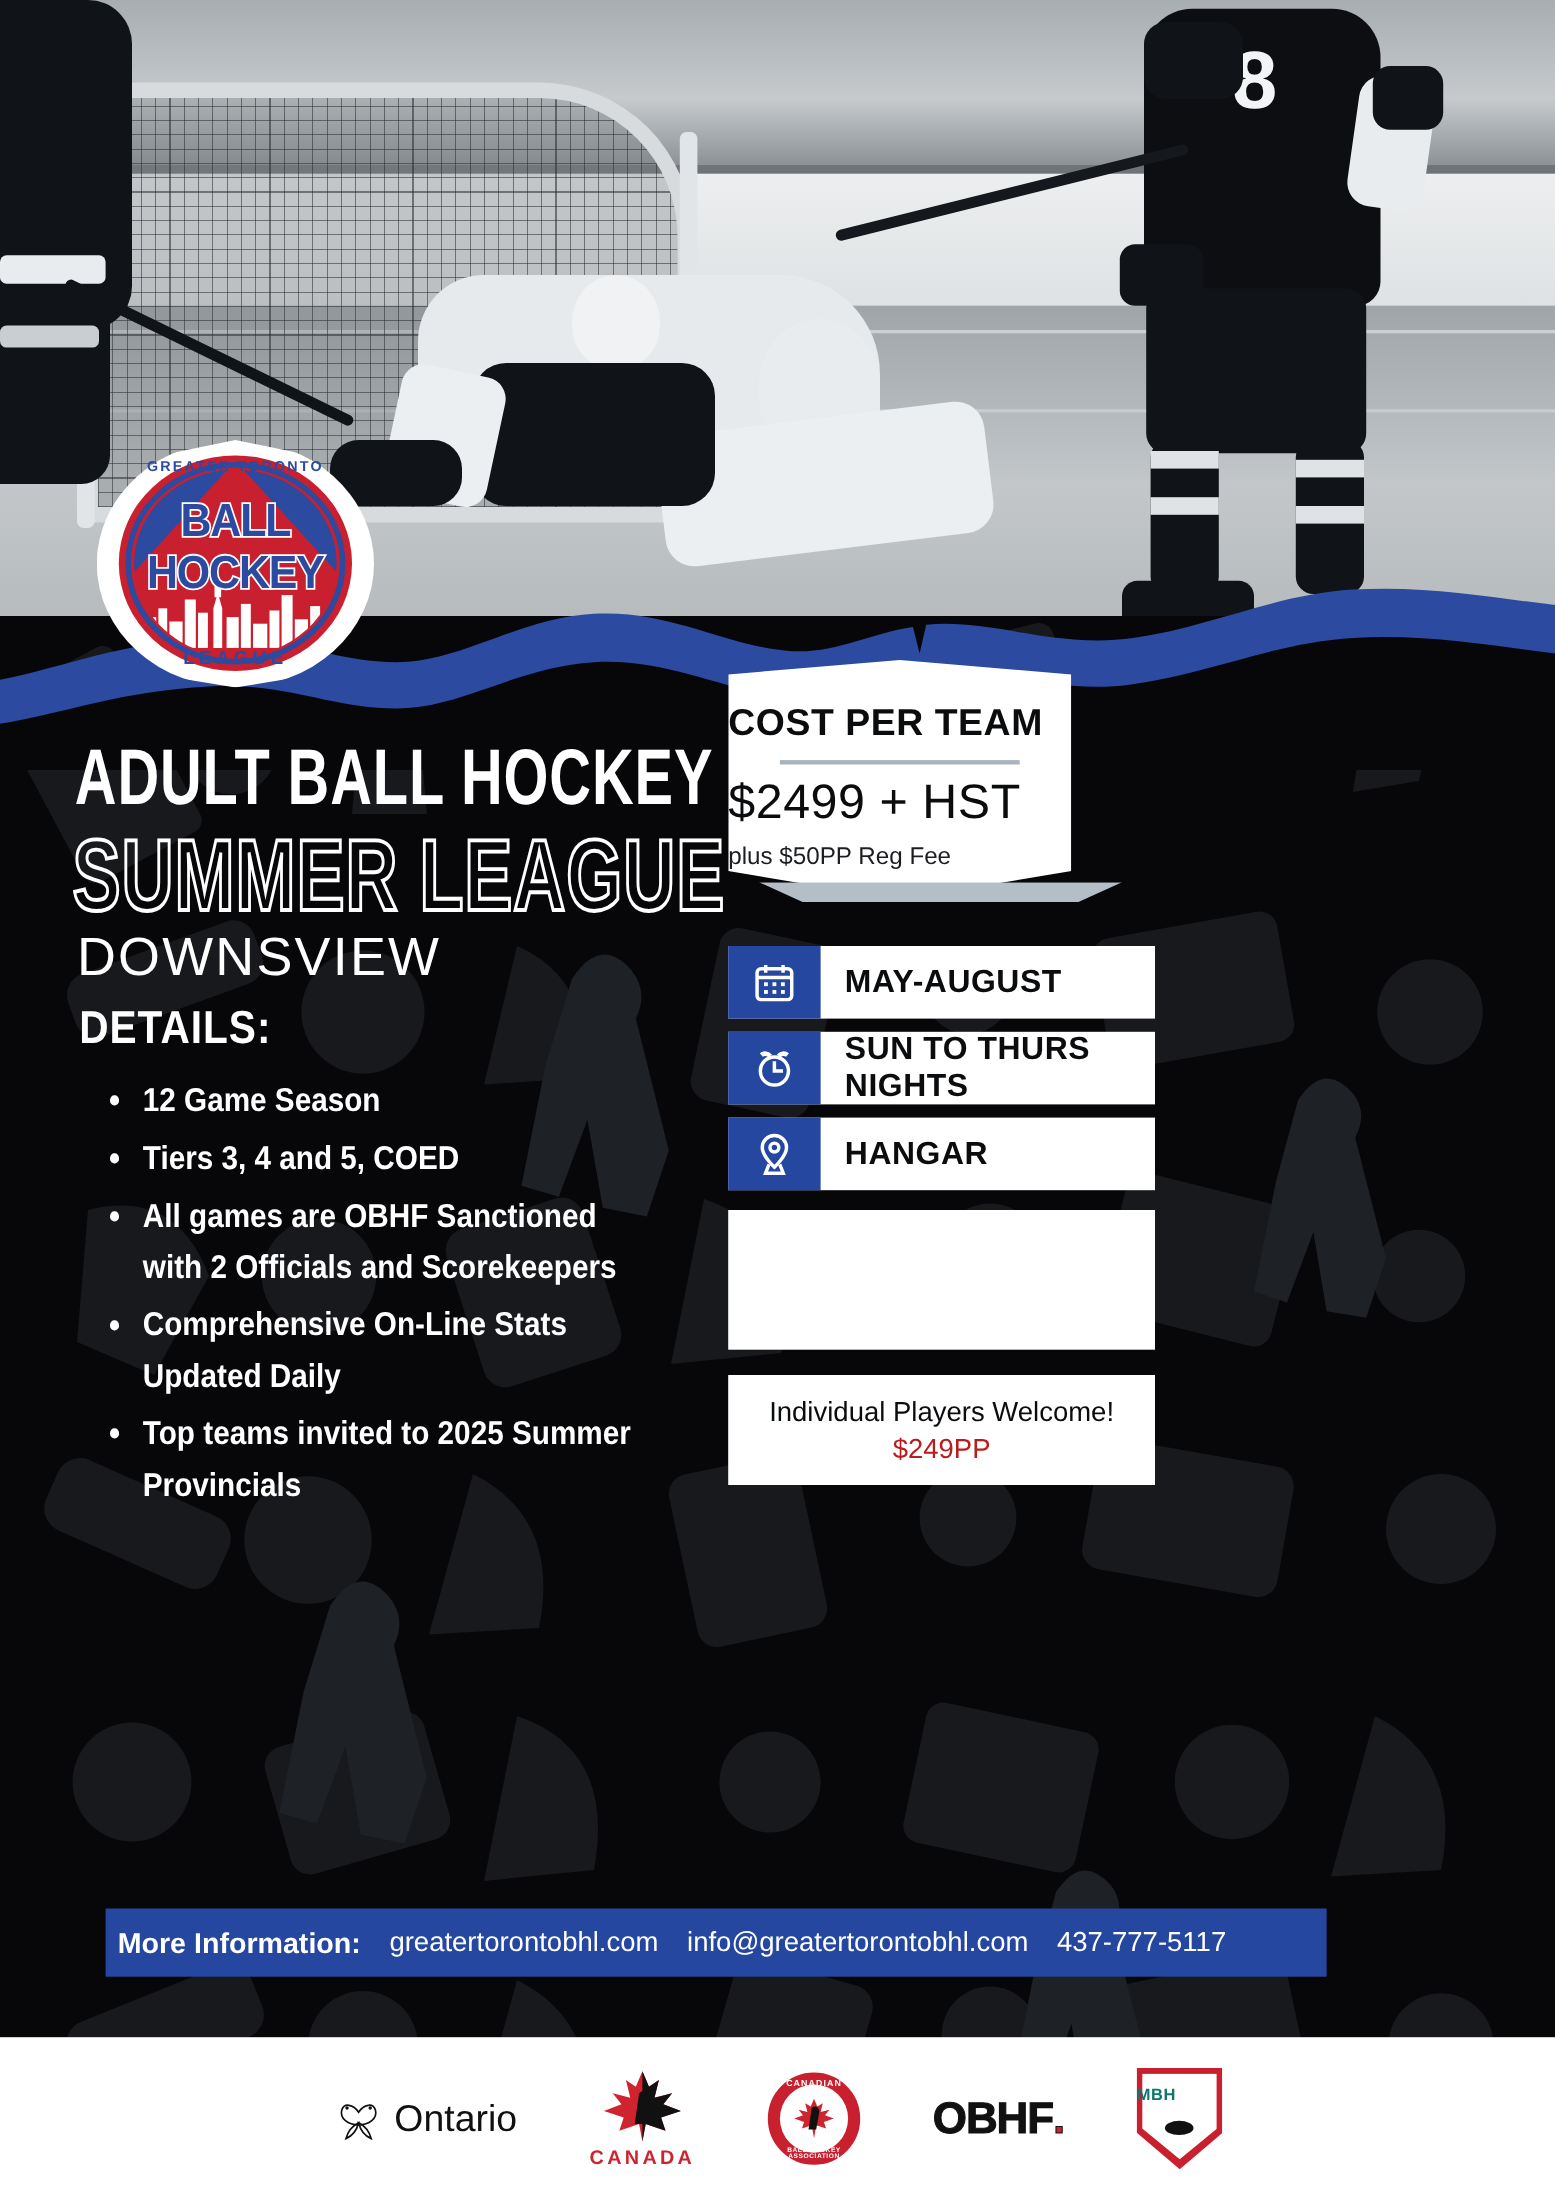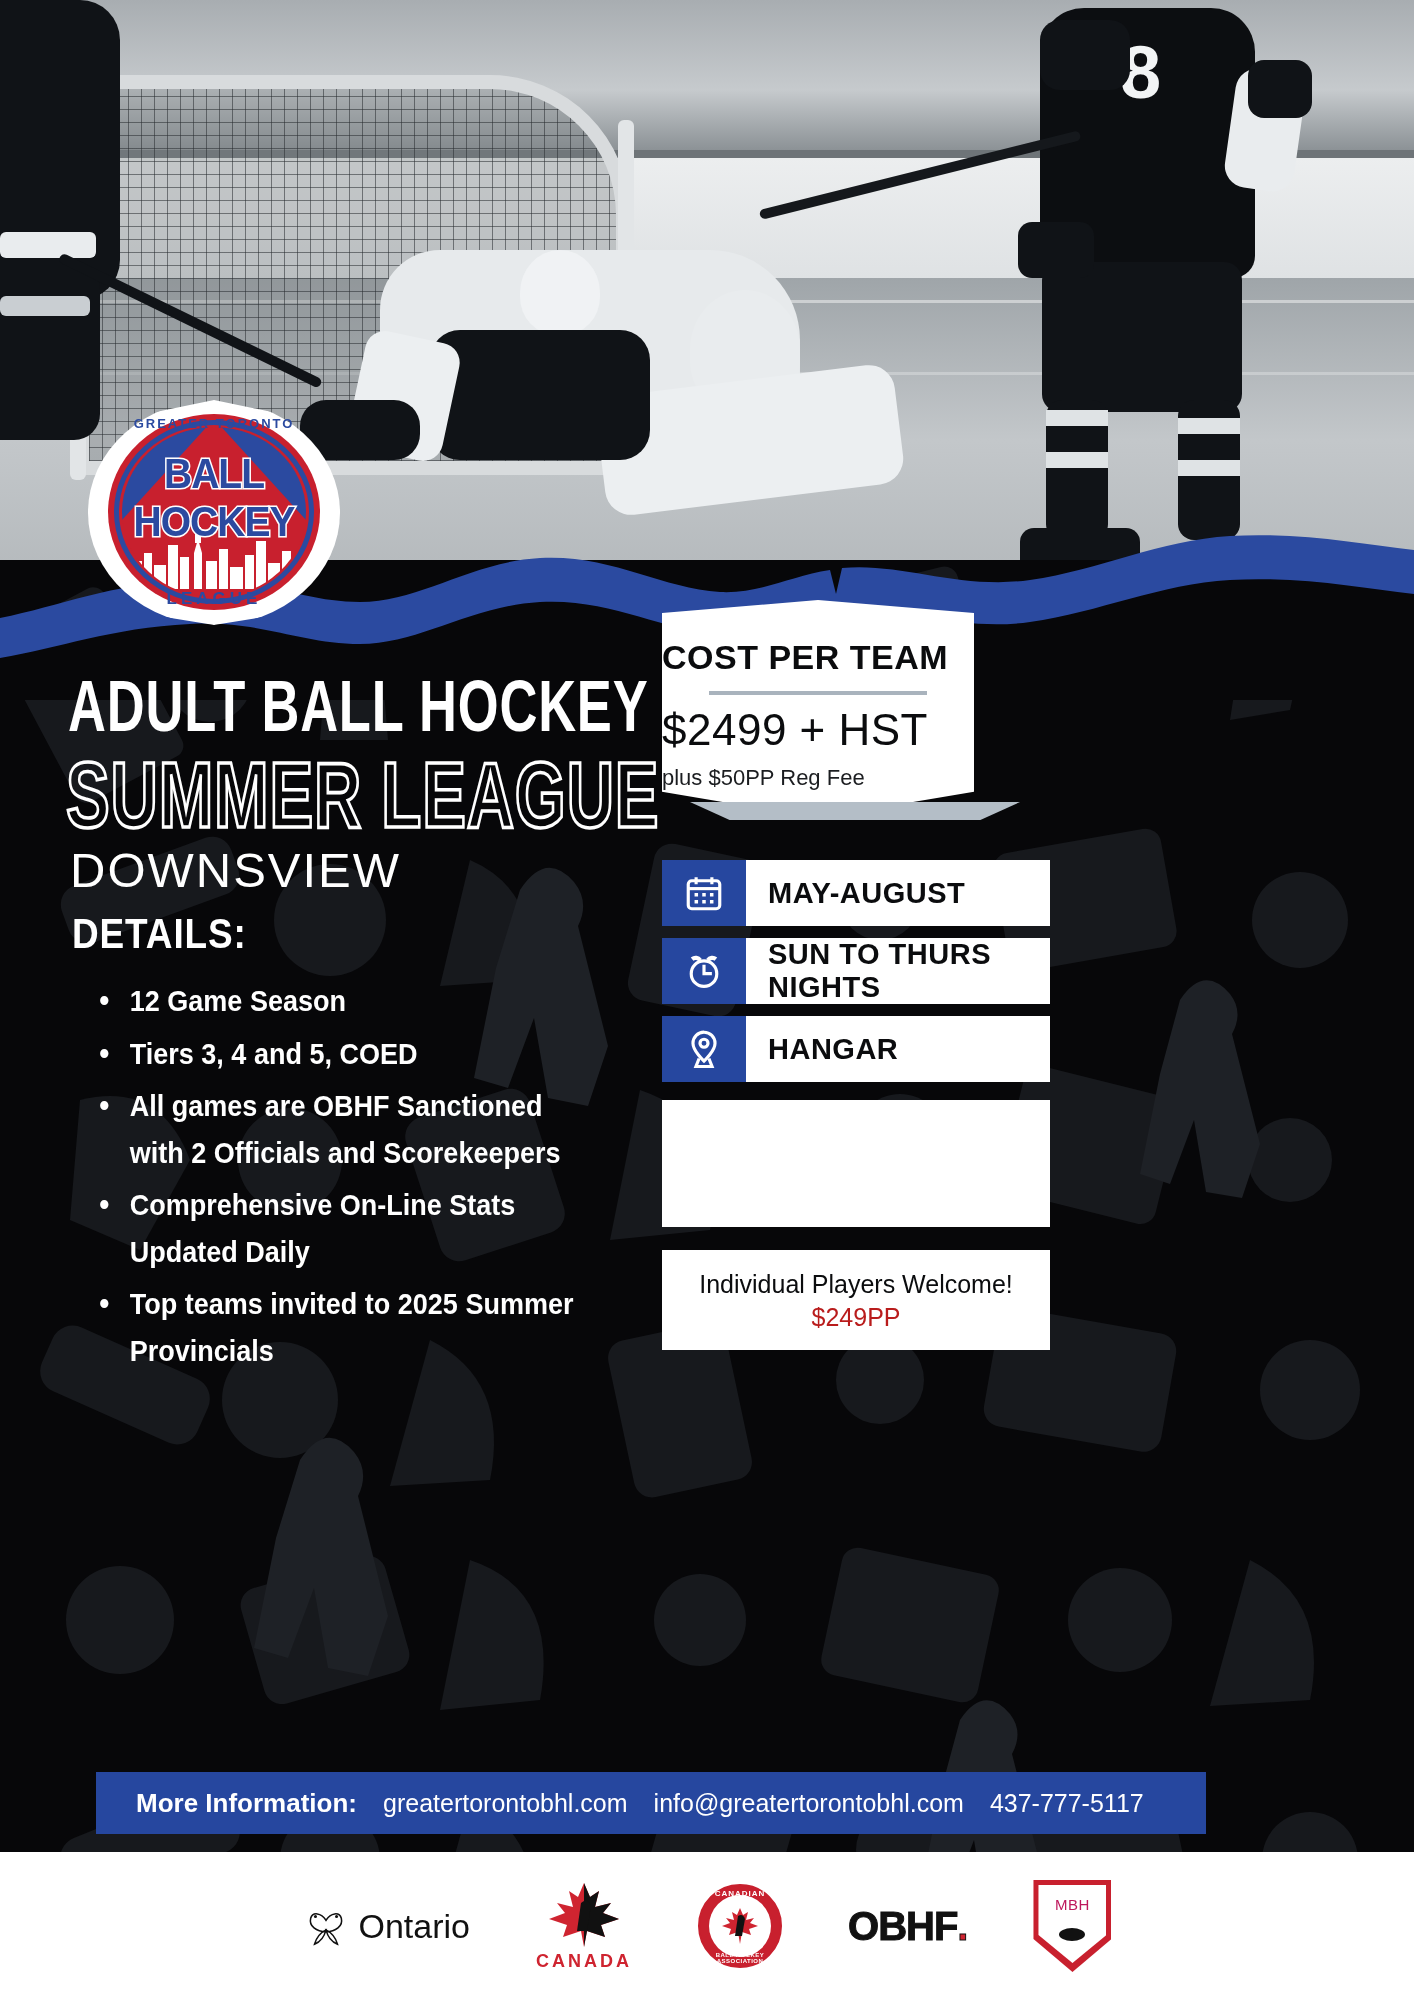--- a/index.html
+++ b/index.html
@@ -254,9 +254,9 @@
 
   
   .footerbar {
-    position:absolute; left:96px; top:1772px; width:1110px; height:62px;
+    position:absolute; left:96px; top:1735px; width:1110px; height:62px;
     background:#26479f; z-index:16;
-    display:flex; align-items:center; padding-left:40px; gap:26px;
+    display:flex; align-items:center; padding-left:11px; gap:26px;
     font-family:"Liberation Sans Narrow","Liberation Sans",sans-serif;
   }
   .footerbar .fb-label { font-size:26px; font-weight:bold; color:#fff; }

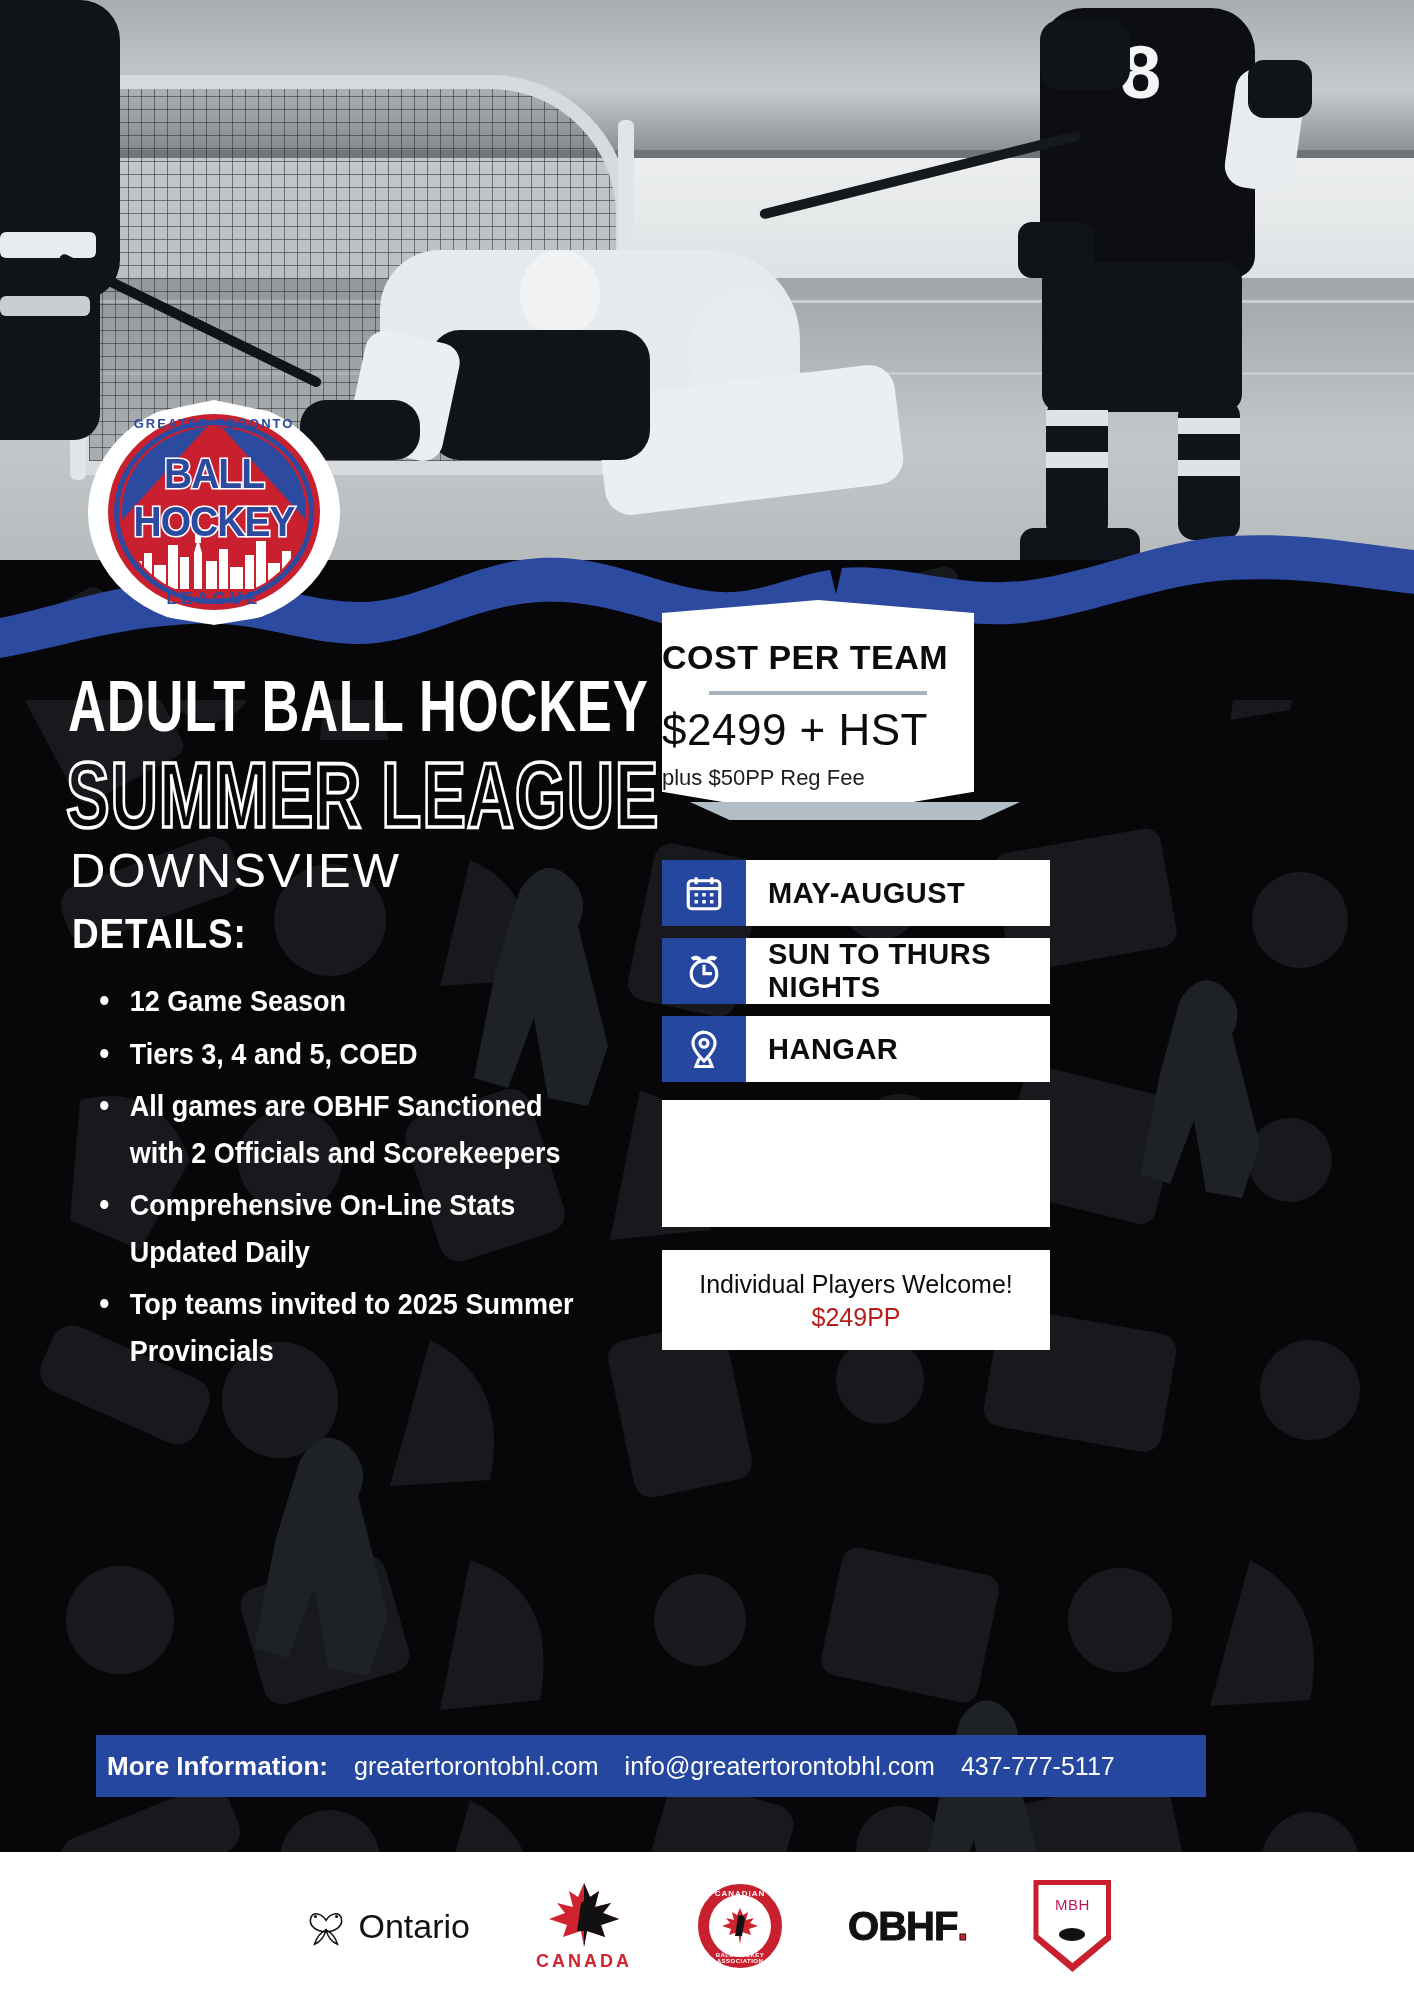--- a/index.html
+++ b/index.html
@@ -311,8 +311,8 @@
     clip-path:polygon(0 0,100% 0,100% 64%,50% 100%,0 64%);
   }
   .sp-mbha .word {
-    position:absolute; left:0; top:16px; width:100%; text-align:center;
-    font-size:15px; font-weight:normal; color:#be185d; letter-spacing:.5px;
+    position:absolute; left:0; top:16px; width:100%; text-align:left;
+    font-size:15px; font-weight:bold; color:#0f766e; letter-spacing:.5px;
   }
   .sp-mbha .puck {
     position:absolute; left:50%; top:48px; transform:translateX(-50%);

